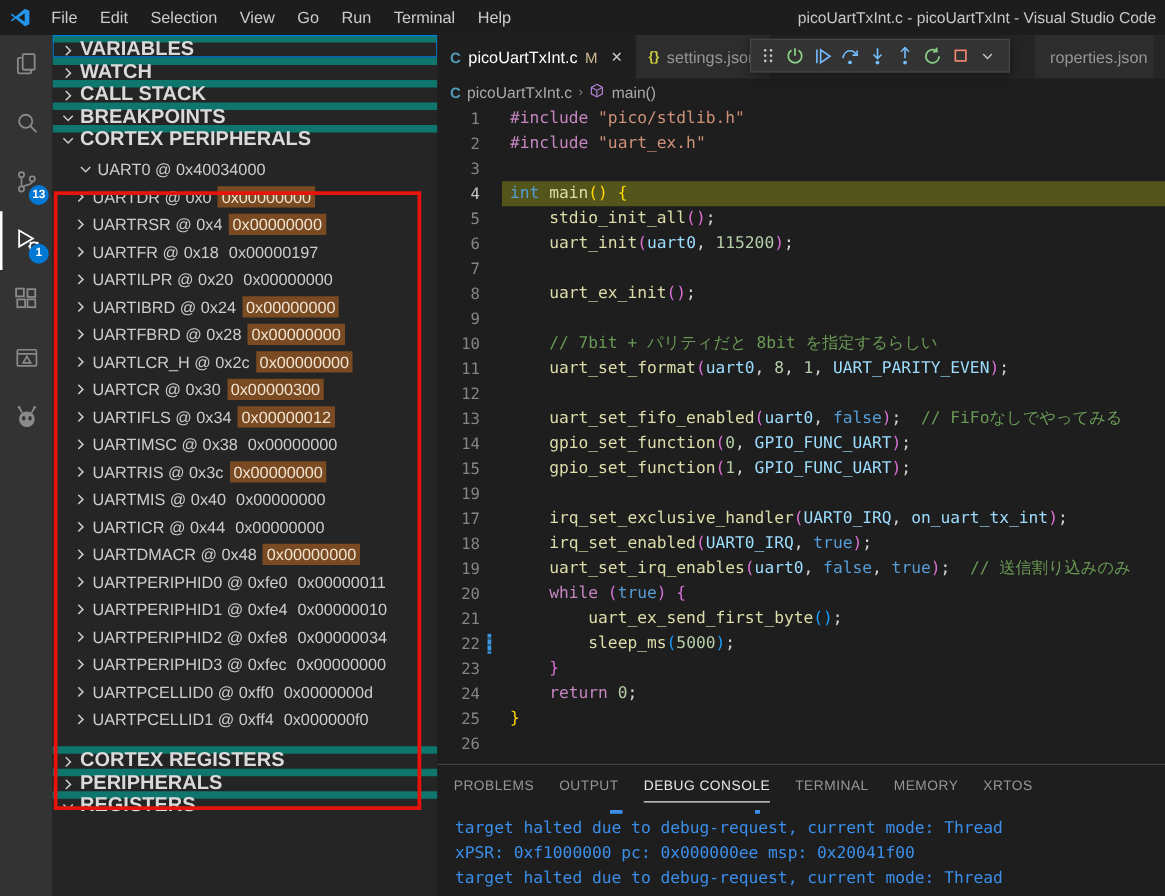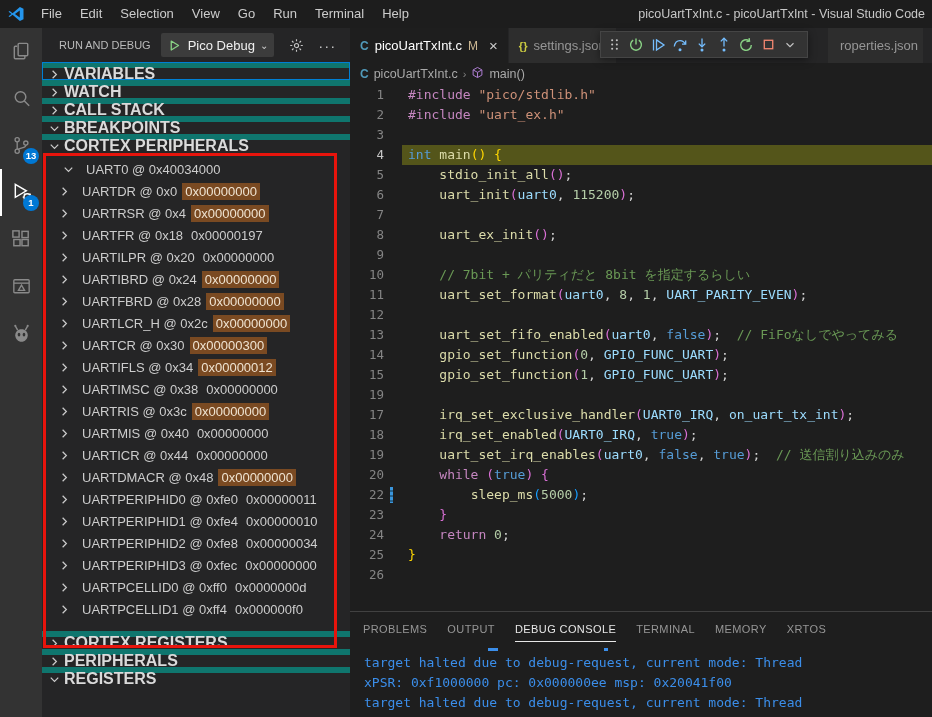--- a/index.html
+++ b/index.html
@@ -177,25 +177,6 @@
     </div>
 
   <div id="sidebar">
-    <div id="sidebar-header">
-      <span id="sidebar-title">RUN AND DEBUG</span>
-      <span id="launch-select">
-        <span class="chev" id="launch-play">
-            <svg viewBox="0 0 16 16" width="13" height="13">
-              <path d="M4 2.5l9 5.5-9 5.5z" fill="none" stroke="#89d185" stroke-width="1.6" stroke-linejoin="round"></path>
-            </svg>
-          </span>
-        <span>Pico Debug</span>
-        <span class="dd">⌄</span>
-      </span>
-      <span id="gear-button">
-          <svg viewBox="0 0 16 16" width="15" height="15" fill="none" stroke="currentColor" stroke-width="1.2">
-            <circle cx="8" cy="8" r="2.2"></circle>
-            <path d="M8 1.3v2.2M8 12.5v2.2M1.3 8h2.2M12.5 8h2.2M3.2 3.2l1.6 1.6M11.2 11.2l1.6 1.6M12.8 3.2l-1.6 1.6M4.8 11.2l-1.6 1.6"></path>
-          </svg>
-        </span>
-      <span id="more-button">···</span>
-    </div>
     <div id="sections-top">
         <div class="section focused">
           <span class="chev">

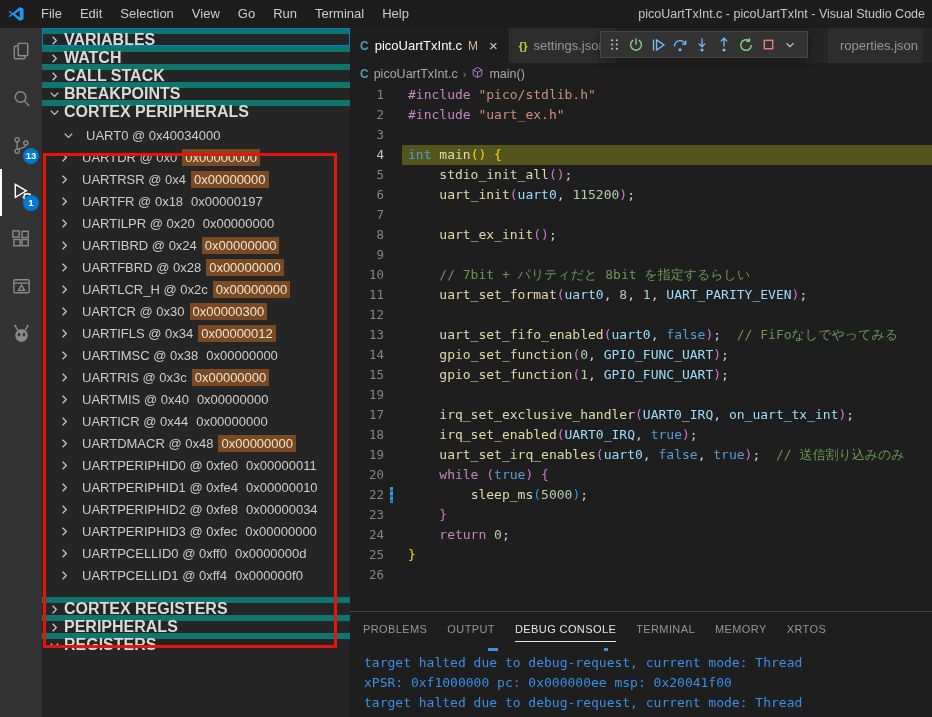--- a/index.html
+++ b/index.html
@@ -35,7 +35,7 @@
   .trow{height:22px;display:flex;align-items:center;font-size:13px;color:#cccccc;white-space:nowrap;cursor:pointer;}
   .trow.root{padding-left:18px;}
   .trow.child{padding-left:14px;}
-  .trow .lbl{margin-left:10px;}
+  .trow .lbl{margin-left:2px;}
   .trow .val{margin-left:5px;padding:1px 3px;}
   .trow .val.changed{background:#7a4a22;color:#efe3d1;}
   #sections-bottom{margin-top:11px;}

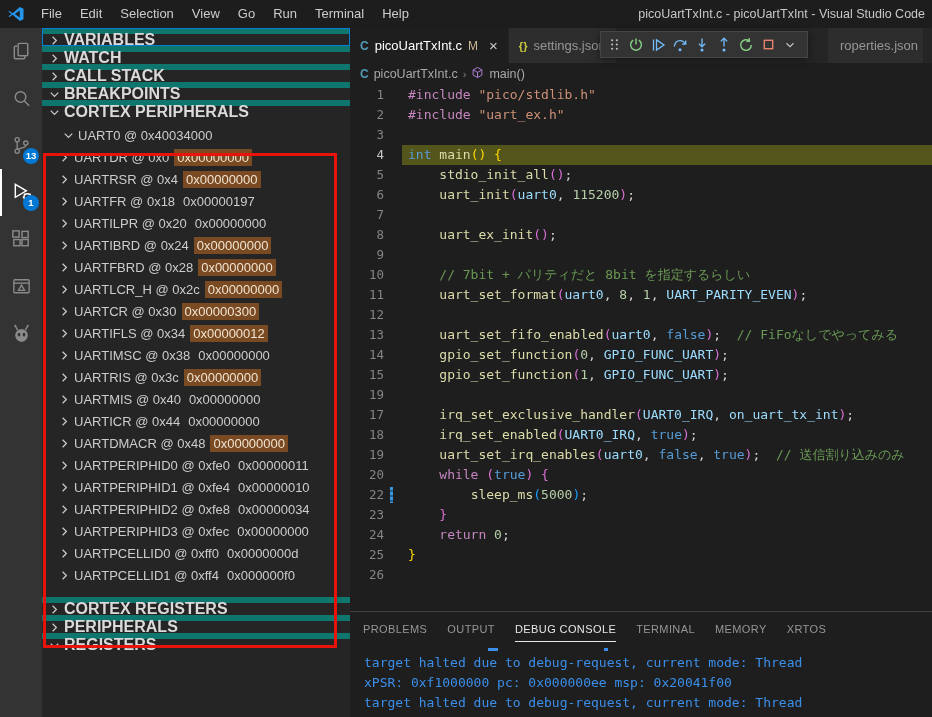--- a/index.html
+++ b/index.html
@@ -547,6 +547,7 @@
       <div class="cline"><span class="ln">18</span><span class="tok pl">    </span><span class="tok fn">irq_set_enabled</span><span class="tok b2">(</span><span class="tok var">UART0_IRQ</span><span class="tok pl">, </span><span class="tok kw">true</span><span class="tok b2">)</span><span class="tok pl">;</span></div>
       <div class="cline"><span class="ln">19</span><span class="tok pl">    </span><span class="tok fn">uart_set_irq_enables</span><span class="tok b2">(</span><span class="tok var">uart0</span><span class="tok pl">, </span><span class="tok kw">false</span><span class="tok pl">, </span><span class="tok kw">true</span><span class="tok b2">)</span><span class="tok pl">;  </span><span class="tok cmt">// 送信割り込みのみ</span></div>
       <div class="cline"><span class="ln">20</span><span class="tok pl">    </span><span class="tok ctrl">while</span><span class="tok pl"> </span><span class="tok b2">(</span><span class="tok kw">true</span><span class="tok b2">)</span><span class="tok pl"> </span><span class="tok b2">{</span></div>
+      <div class="cline"><span class="ln">21</span><span class="tok pl">        </span><span class="tok fn">uart_ex_send_first_byte</span><span class="tok b3">()</span><span class="tok pl">;</span></div>
       <div class="cline"><span class="ln">22</span><span class="gmod"></span><span class="tok pl">        </span><span class="tok fn">sleep_ms</span><span class="tok b3">(</span><span class="tok num">5000</span><span class="tok b3">)</span><span class="tok pl">;</span></div>
       <div class="cline"><span class="ln">23</span><span class="tok pl">    </span><span class="tok b2">}</span></div>
       <div class="cline"><span class="ln">24</span><span class="tok pl">    </span><span class="tok ctrl">return</span><span class="tok pl"> </span><span class="tok num">0</span><span class="tok pl">;</span></div>

